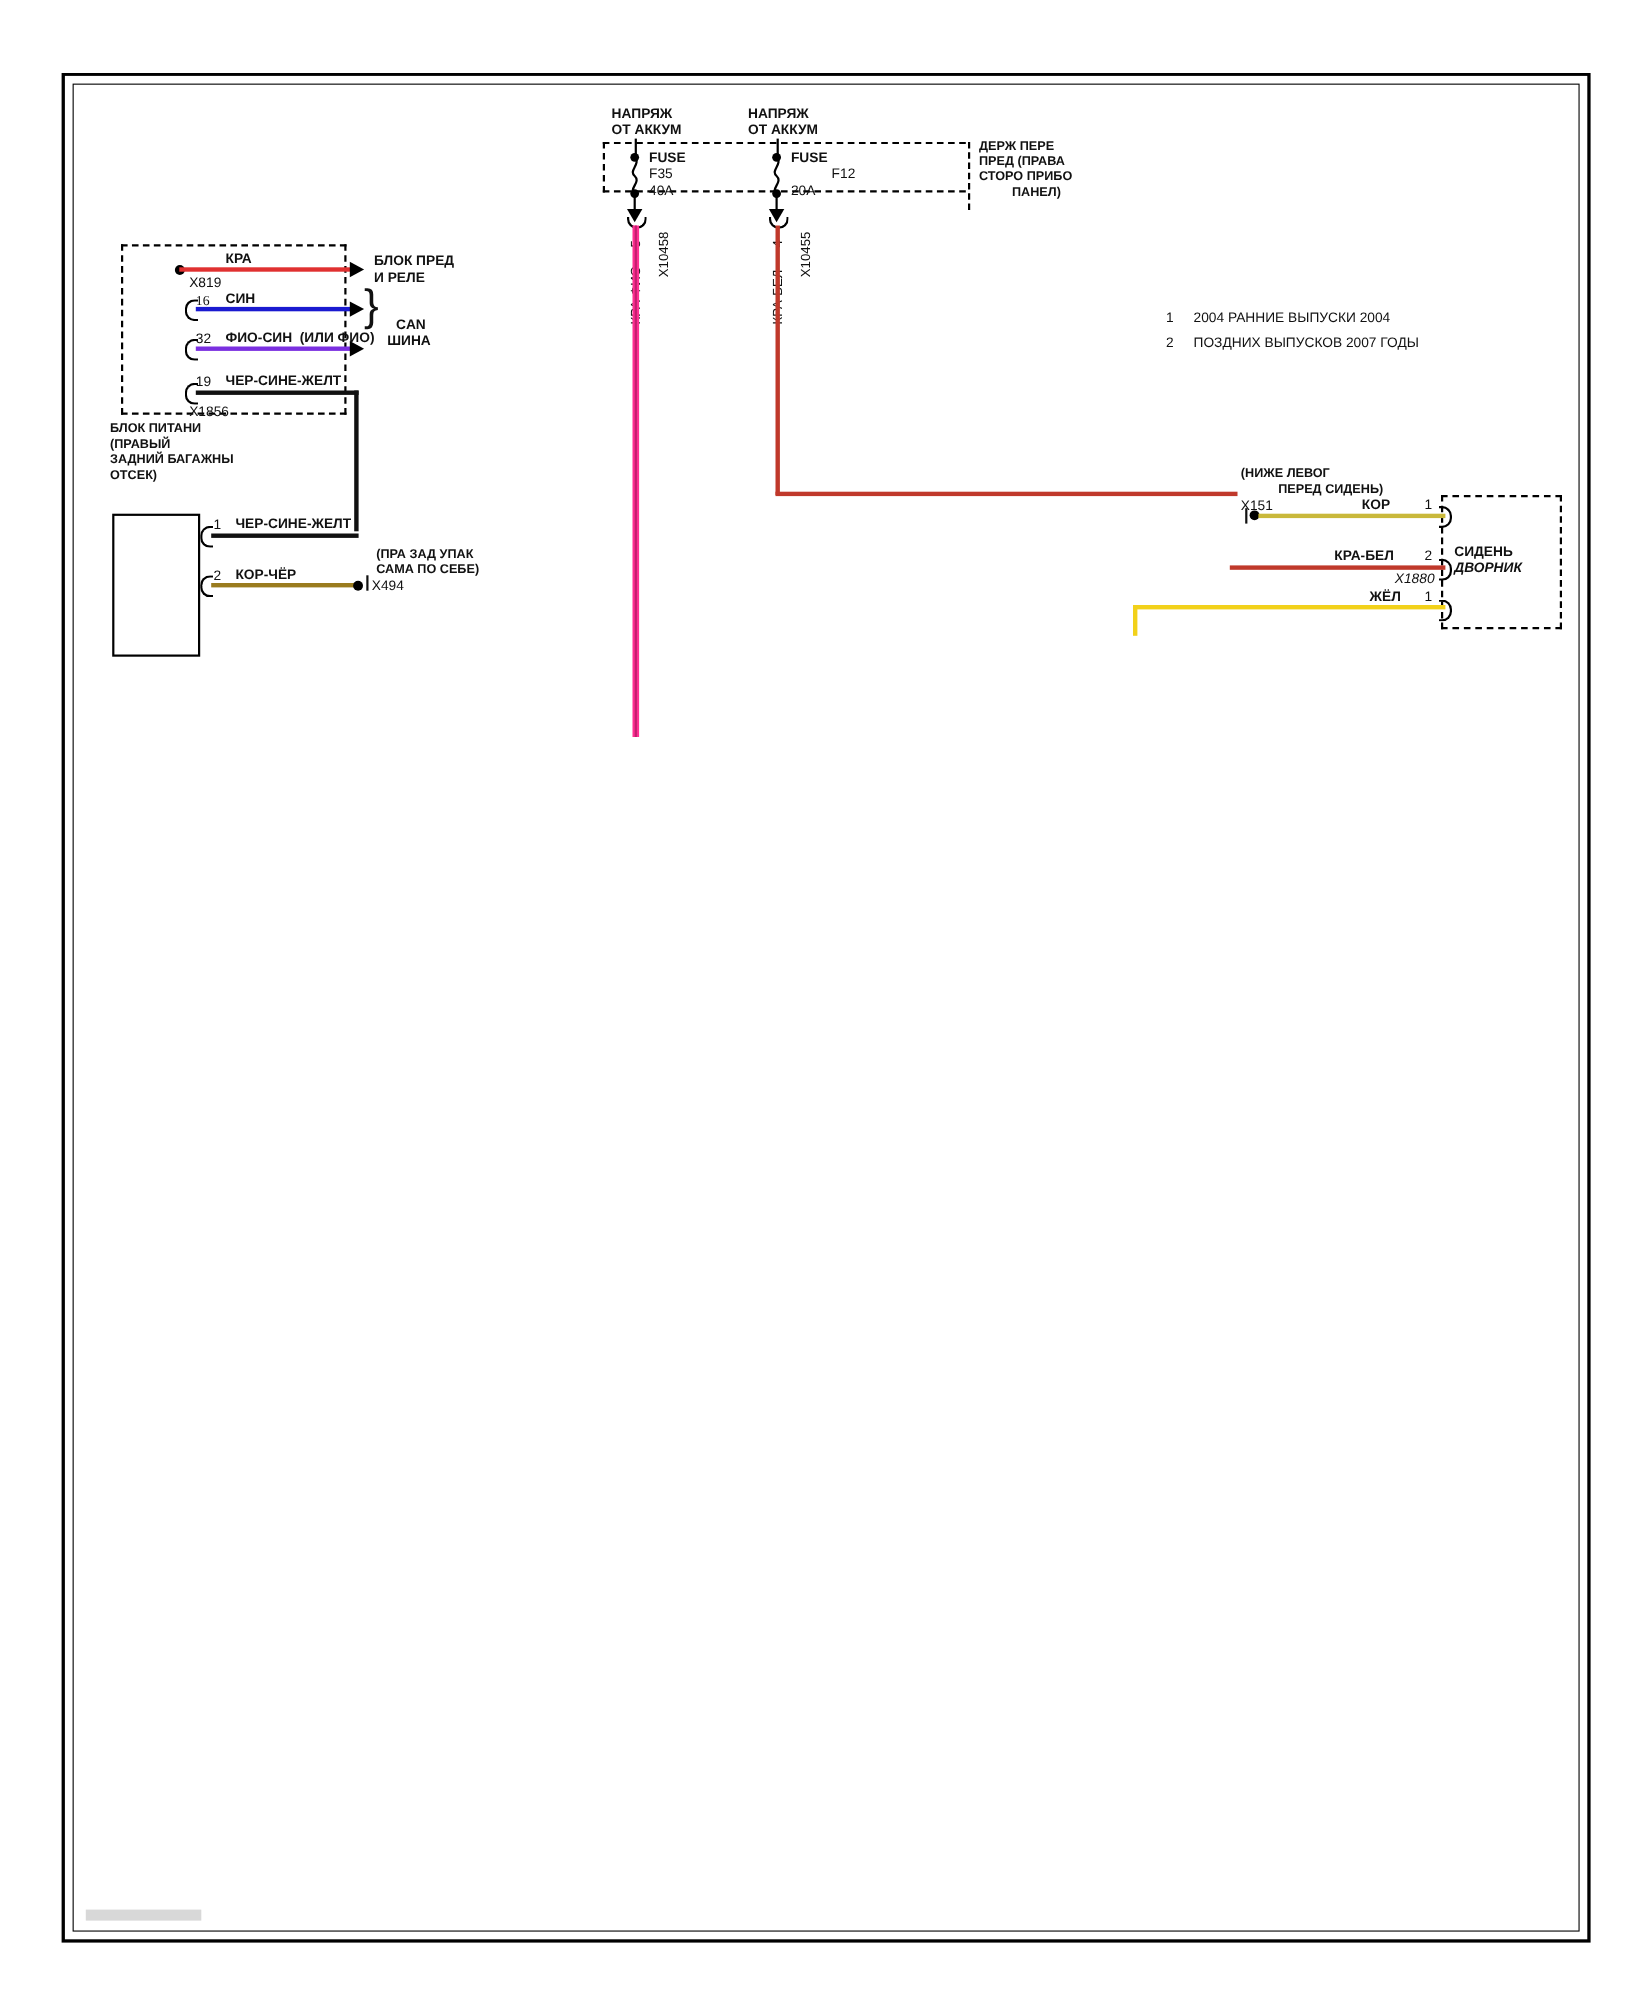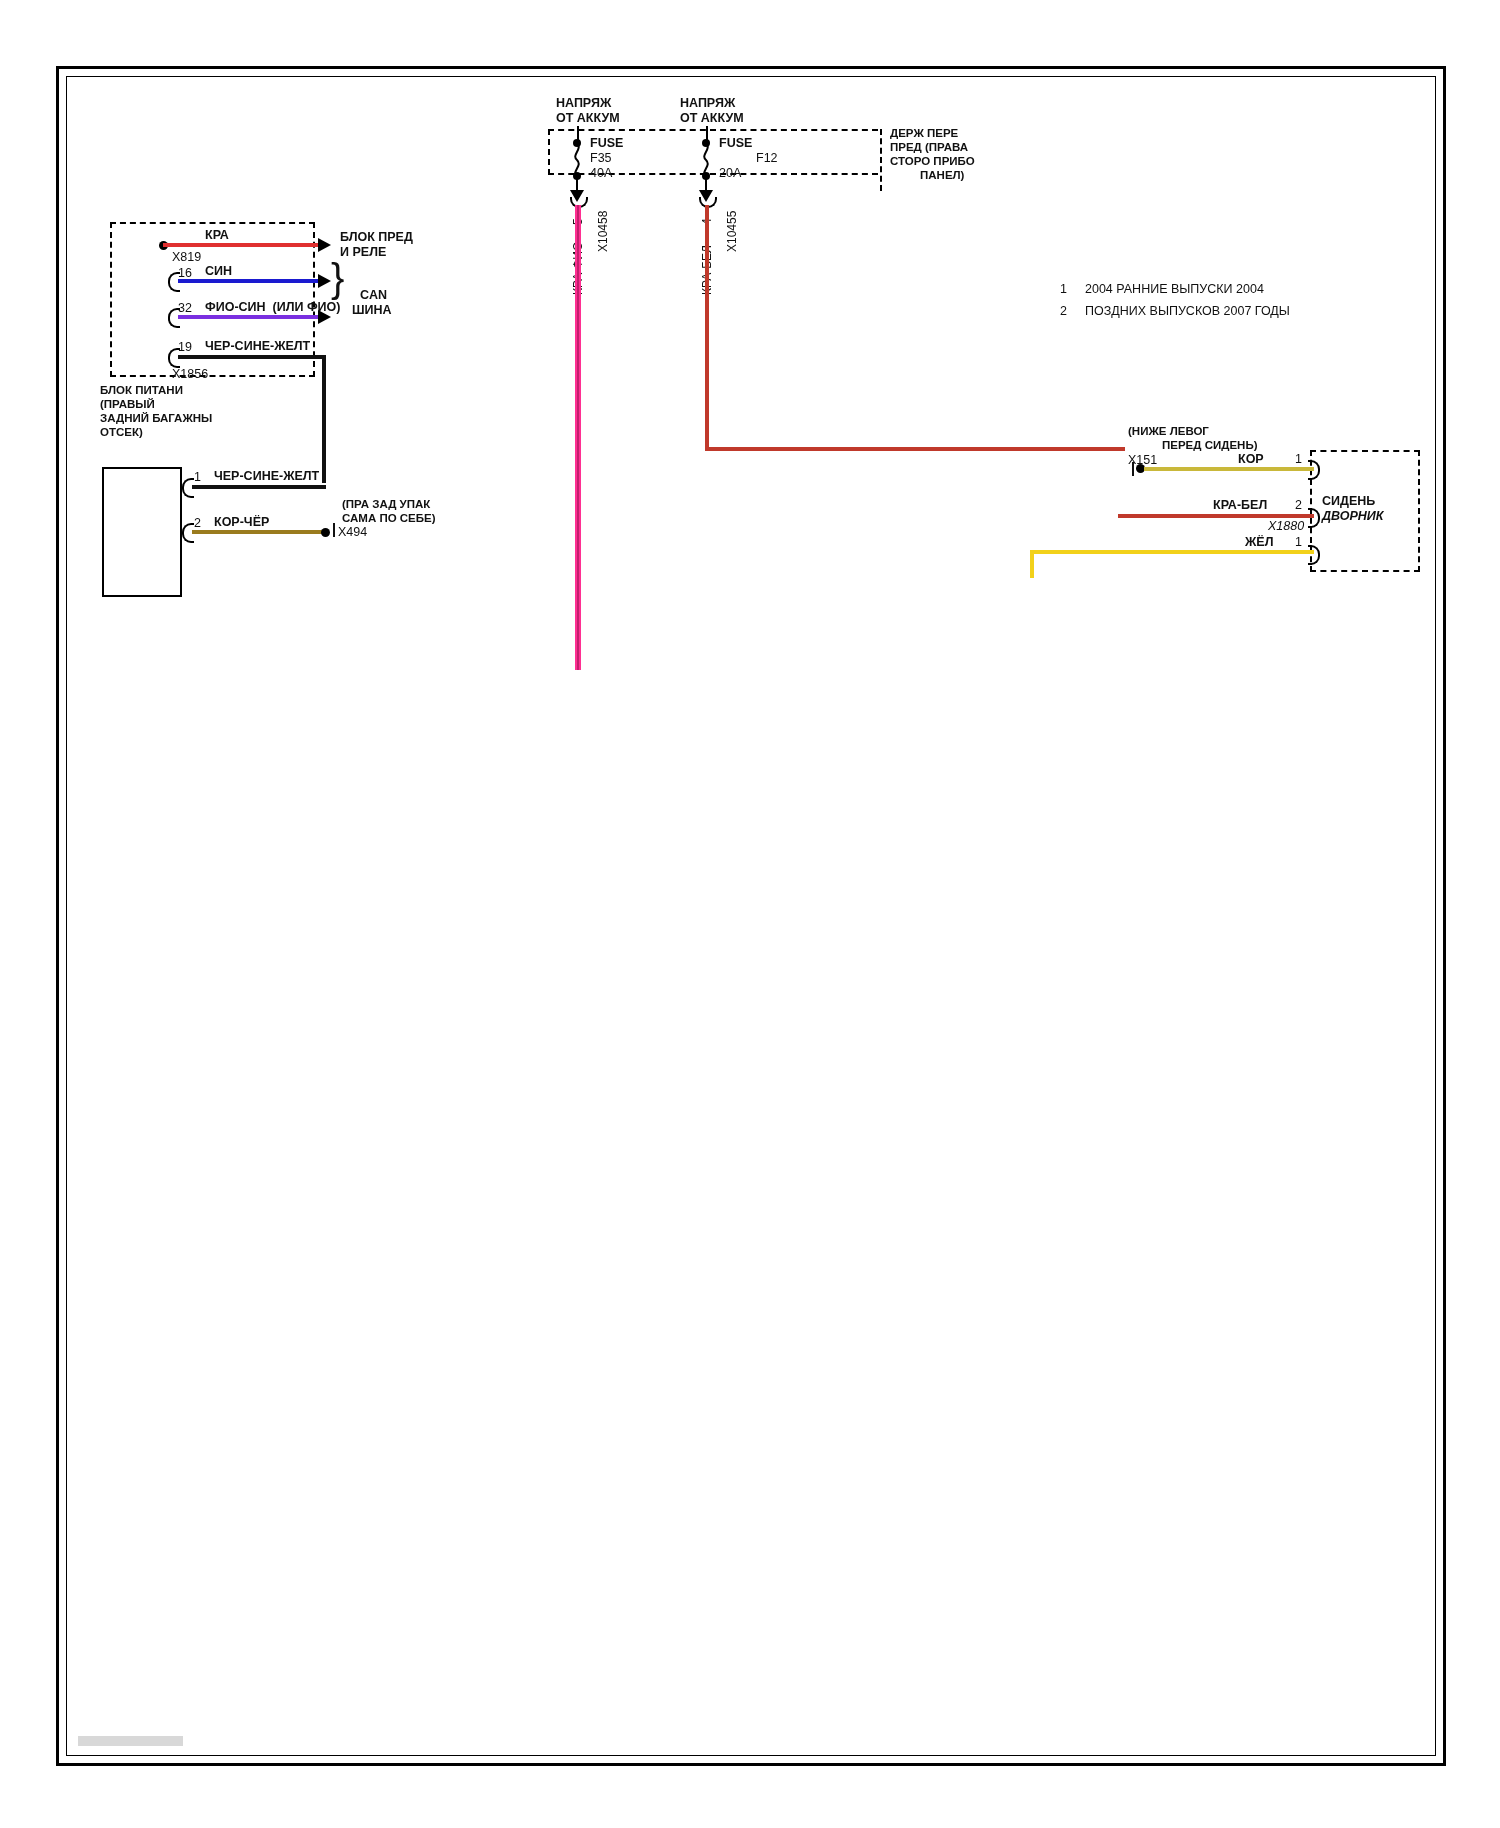--- a/index.html
+++ b/index.html
@@ -261,7 +261,7 @@
   <div class="txt b" style="left:340px;top:245px;">И РЕЛЕ</div>
 
   <div class="conn" style="left:168px;top:272px;"></div>
-  <div class="txt" style="left:178px;top:266px;">16</div>
+  <div class="txt" style="left:178px;top:266px;font-family:Liberation Serif, serif;">16</div>
   <div class="txt b" style="left:205px;top:264px;">СИН</div>
   <div class="wire h" style="left:178px;top:279px;width:141px;height:4px;background:#1a1ad0;"></div>
   <div class="arrow" style="left:318px;top:274px;"></div>

